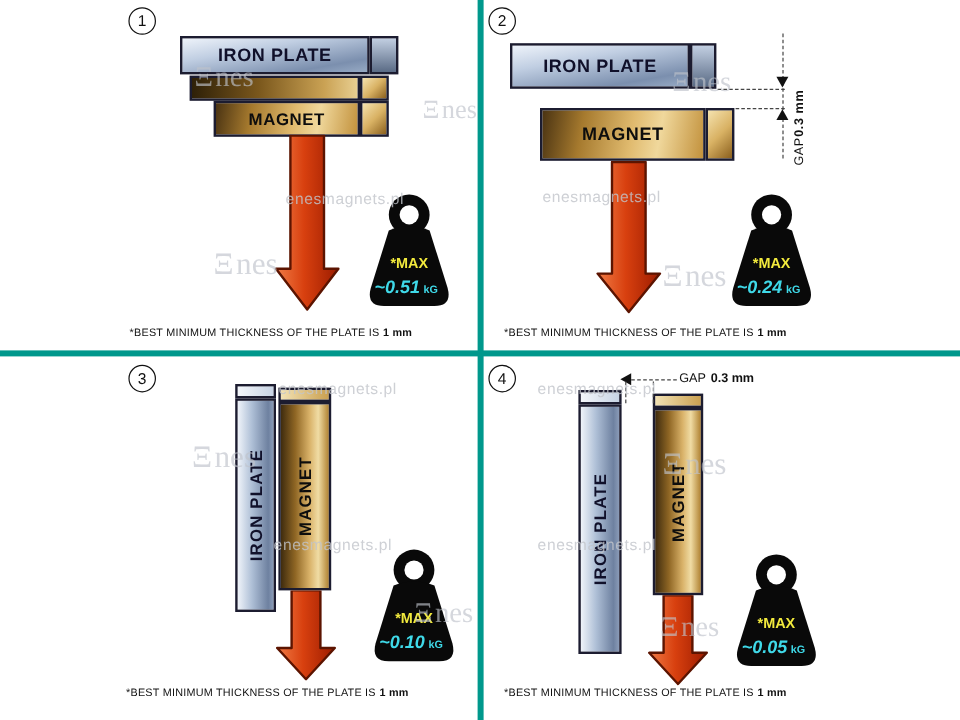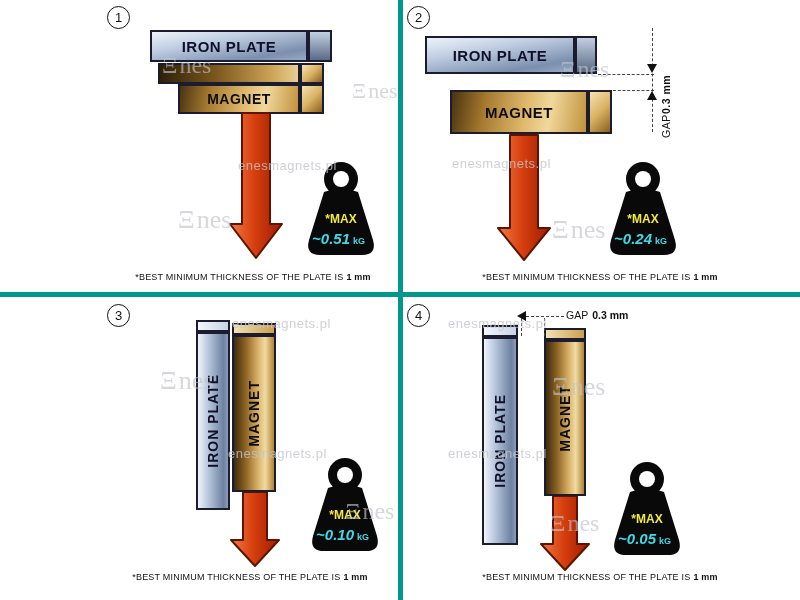--- a/index.html
+++ b/index.html
@@ -37,7 +37,7 @@
   .kb-val{font:italic bold 15px "Liberation Sans",sans-serif;fill:#3fd9e8;text-anchor:end;}
   .kb-unit{font:bold 9px "Liberation Sans",sans-serif;fill:#3fd9e8;text-anchor:start;}
 
-  .foot{position:absolute;font-size:9px;color:#111;text-align:center;z-index:3;letter-spacing:.2px;}
+  .foot{position:absolute;font-size:9px;color:#111;z-index:3;letter-spacing:.2px;}
   .foot b{margin-left:3px;}
 
   

